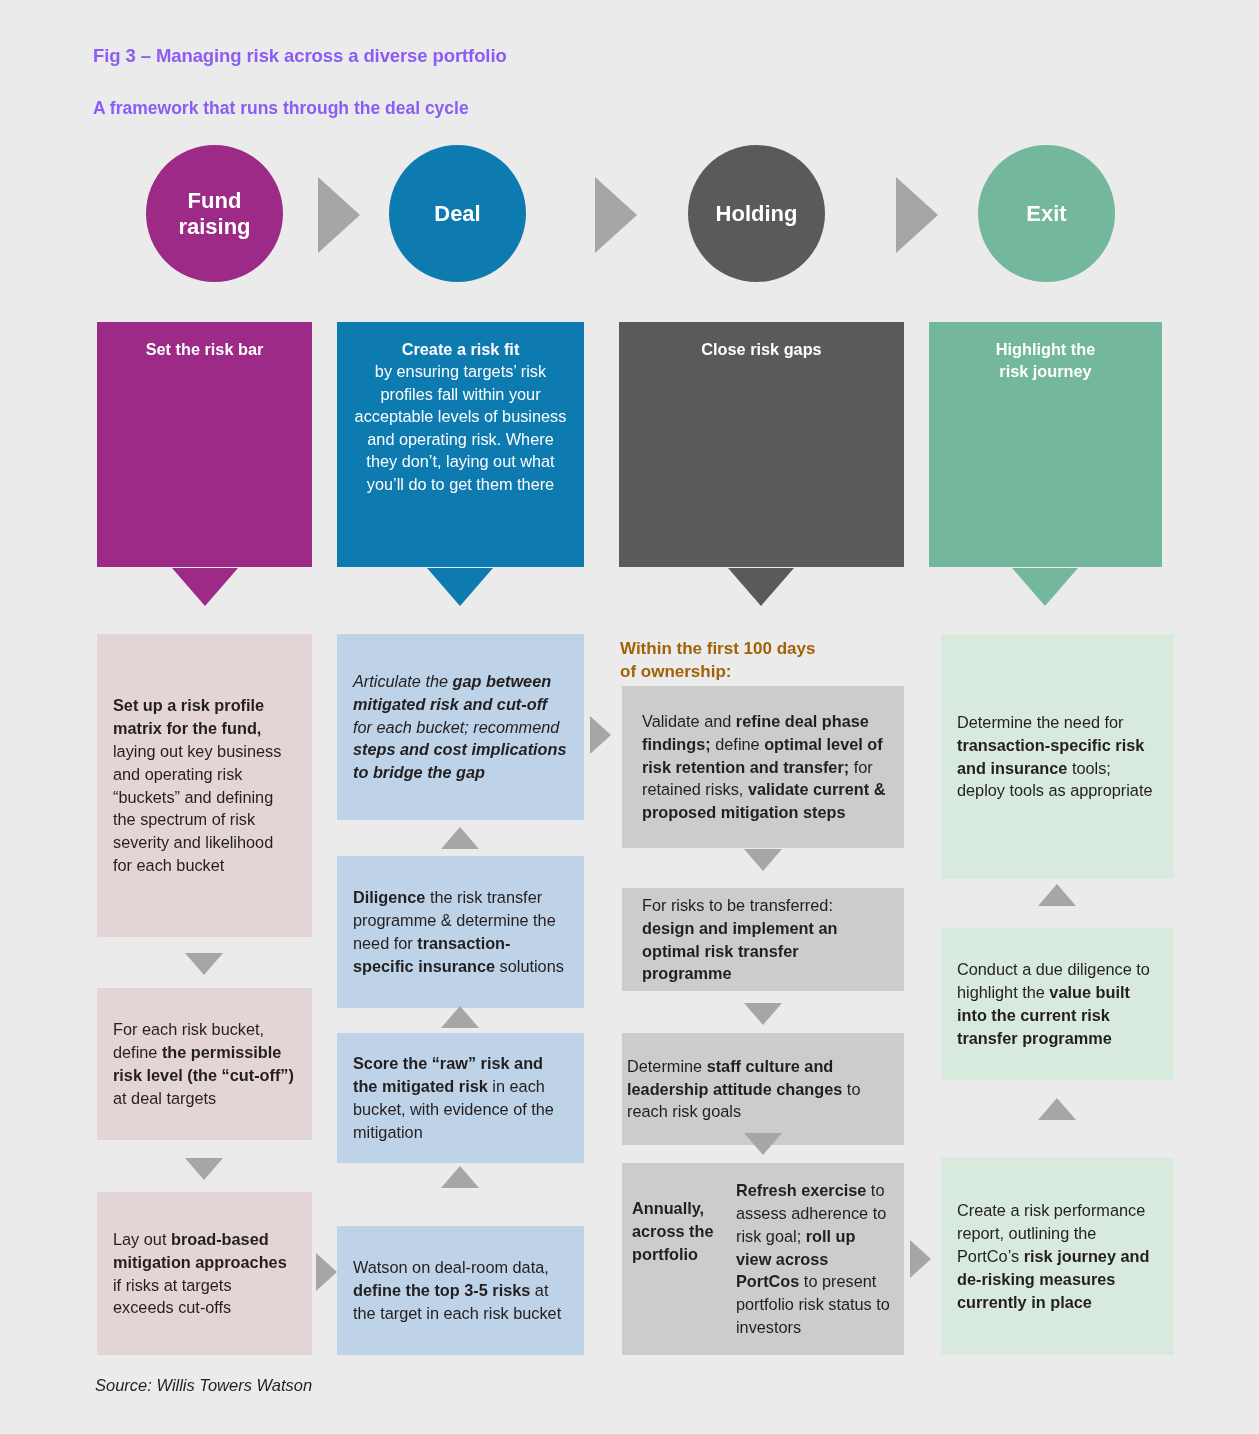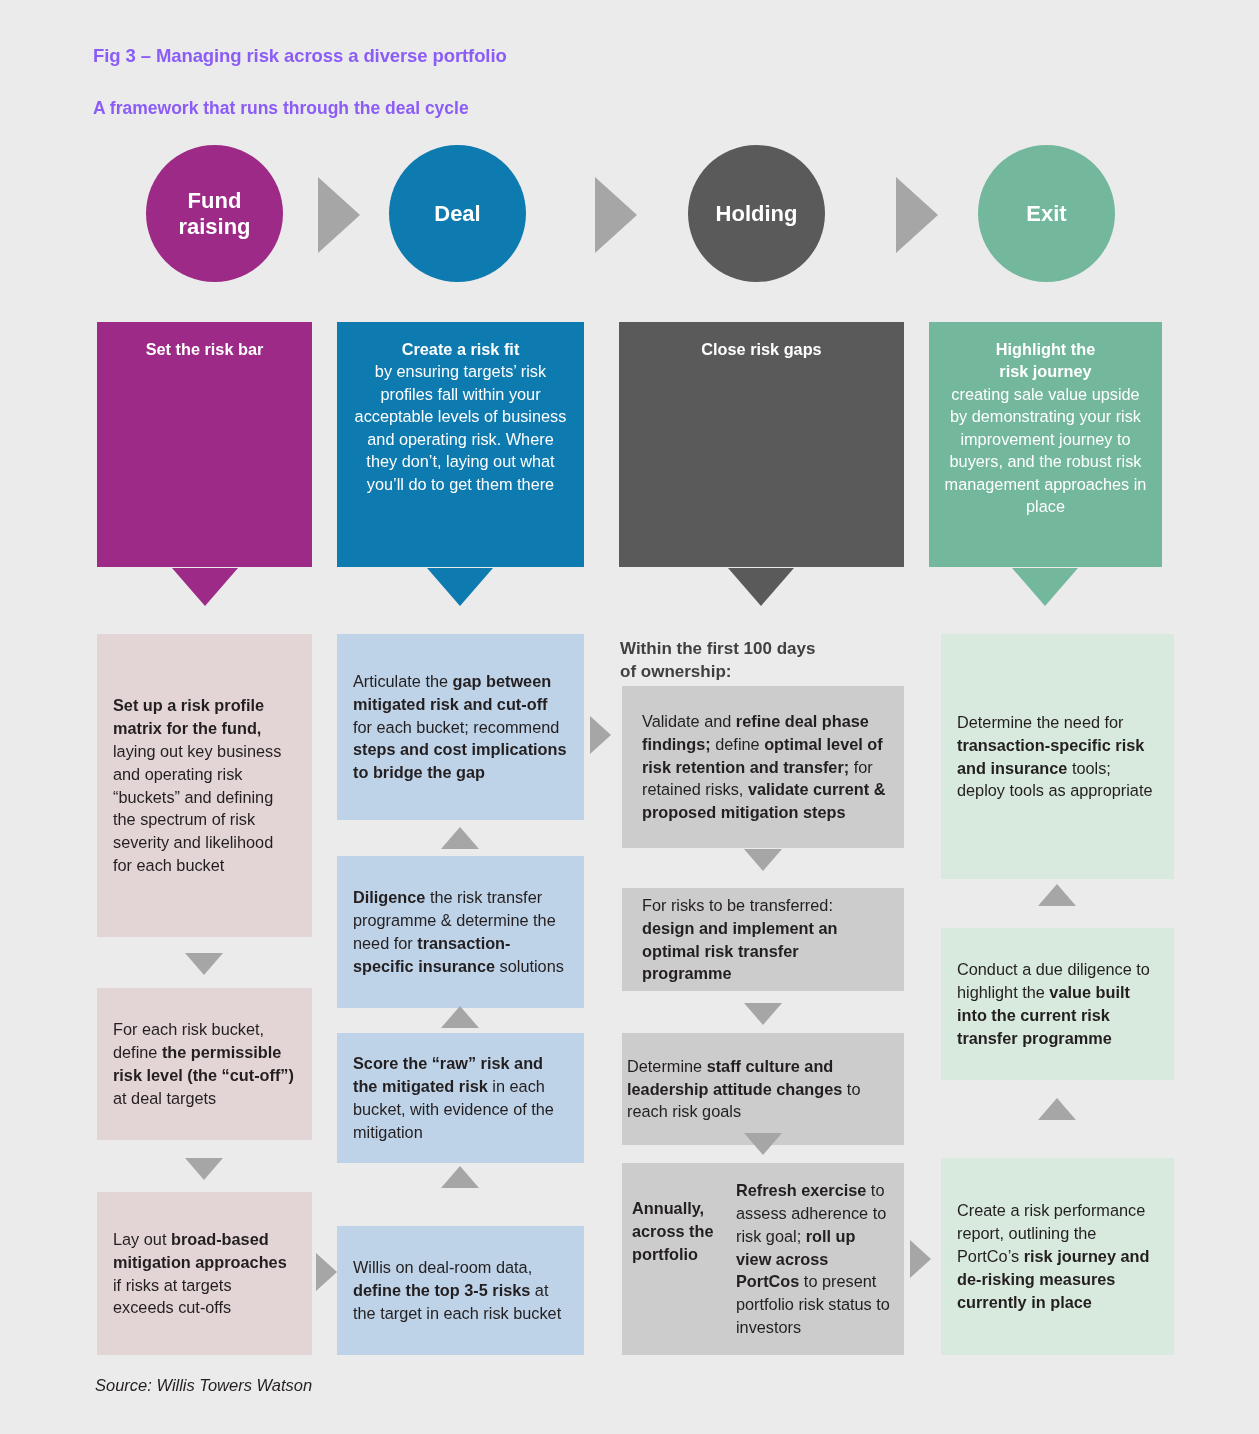--- a/index.html
+++ b/index.html
@@ -148,7 +148,7 @@
 
 <div class="hdrbox" style="left:929px; top:322px; width:233px; height:245px; background:#73b79c;">
   <div>
-    <b>Highlight the<br>risk journey</b><br><span>creating sale value upside by demonstrating your risk improvement journey to buyers, and the robust risk management approaches in place</span>
+    <b>Highlight the<br>risk journey</b><br>
   </div>
 </div>
 

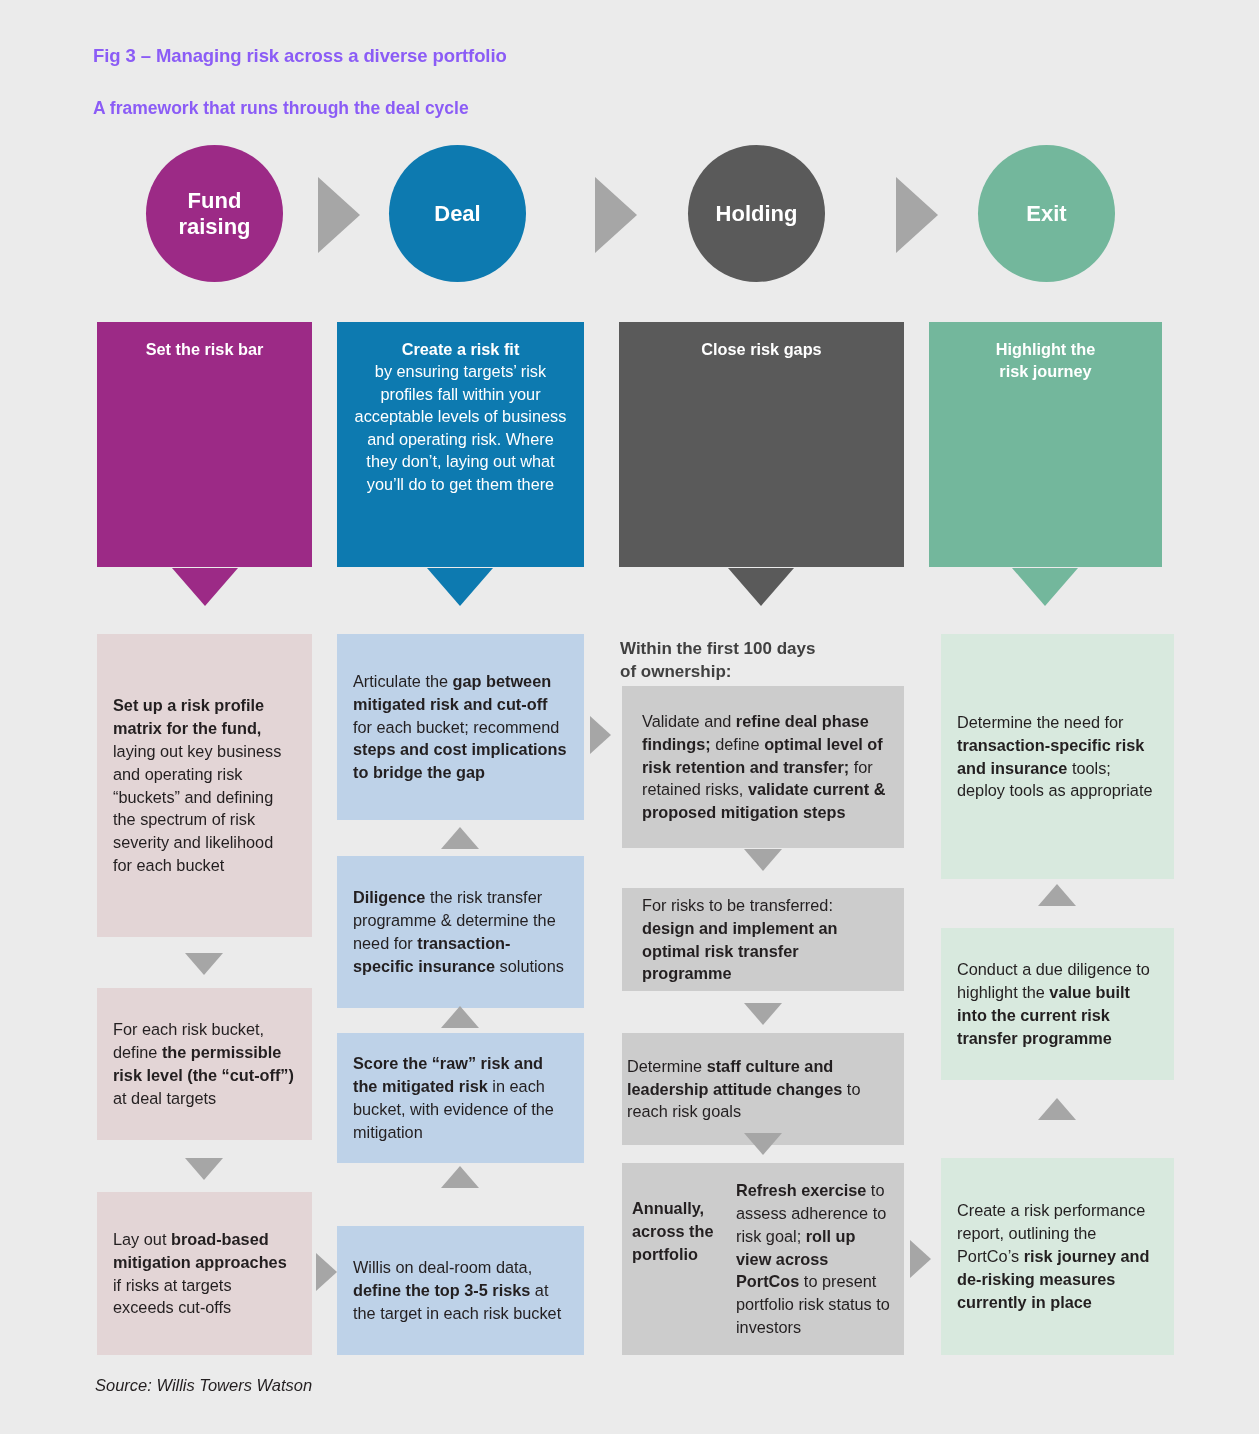--- a/index.html
+++ b/index.html
@@ -88,7 +88,7 @@
     font-size: 17px;
     font-weight: bold;
     line-height: 1.35;
-    color: #404040;
+    color: #a16207;
   }
 
   

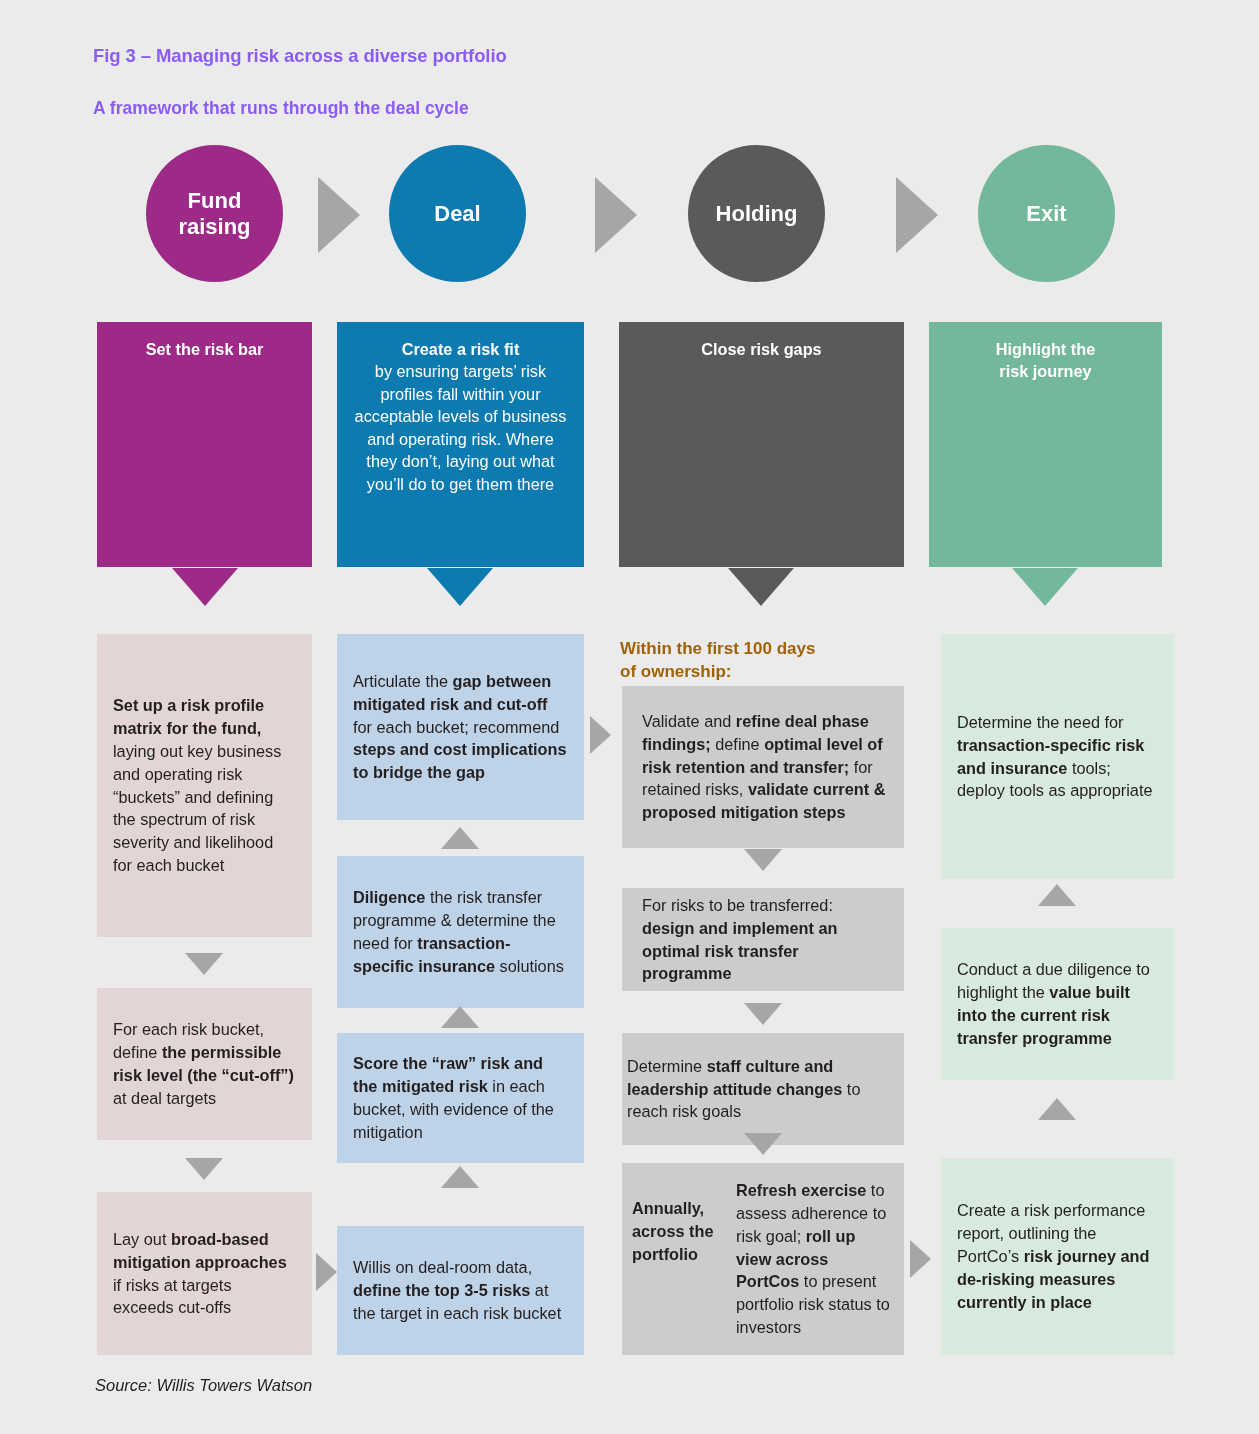--- a/index.html
+++ b/index.html
@@ -173,7 +173,7 @@
 
 <div class="tri" style="left:316px; top:1253px; border-top:19px solid transparent; border-bottom:19px solid transparent; border-left:21px solid #a6a6a6;"></div>
 
-<div class="cbox" style="left:337px; top:634px; width:247px; height:186px; background:#bed2e8;">
+<div class="cbox" style="left:337px; top:634px; width:247px; height:186px; background:#bed2e8;font-style:italic;">
   <div class="inner"><span>Articulate the </span><b>gap between mitigated risk and cut-off</b><span> for each bucket; recommend </span><b>steps and cost implications to bridge the gap</b></div>
 </div>
 <div class="tri" style="left:441px; top:827px; border-left:19px solid transparent; border-right:19px solid transparent; border-bottom:22px solid #a6a6a6;"></div>

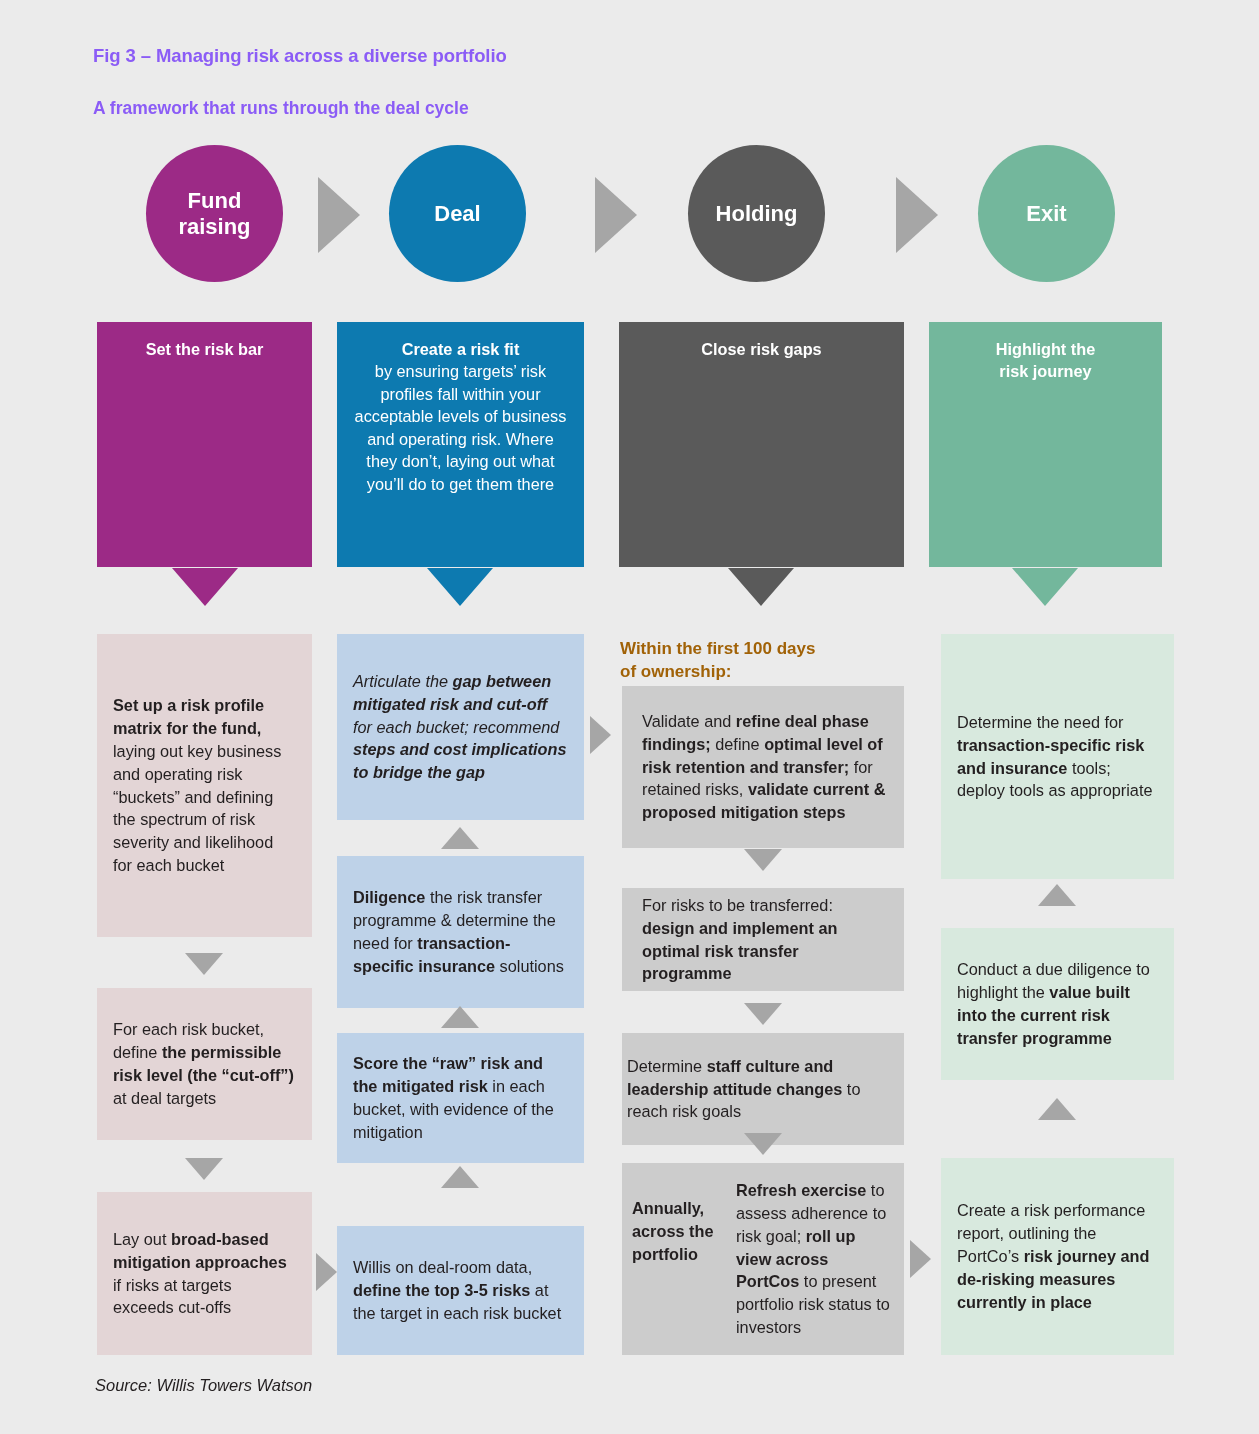--- a/index.html
+++ b/index.html
@@ -189,7 +189,7 @@
 <div class="tri" style="left:441px; top:1166px; border-left:19px solid transparent; border-right:19px solid transparent; border-bottom:22px solid #a6a6a6;"></div>
 
 <div class="cbox" style="left:337px; top:1226px; width:247px; height:129px; background:#bed2e8;">
-  <div class="inner"><span>Willis on deal-room data, </span><b>define the top 3-5 risks</b><span> at the target in each risk bucket</span></div>
+  <div class="inner"><span>Watson on deal-room data, </span><b>define the top 3-5 risks</b><span> at the target in each risk bucket</span></div>
 </div>
 
 <div class="grayheading" style="left:620px; top:638px; width:300px;">Within the first 100 days<br>of ownership:</div>

